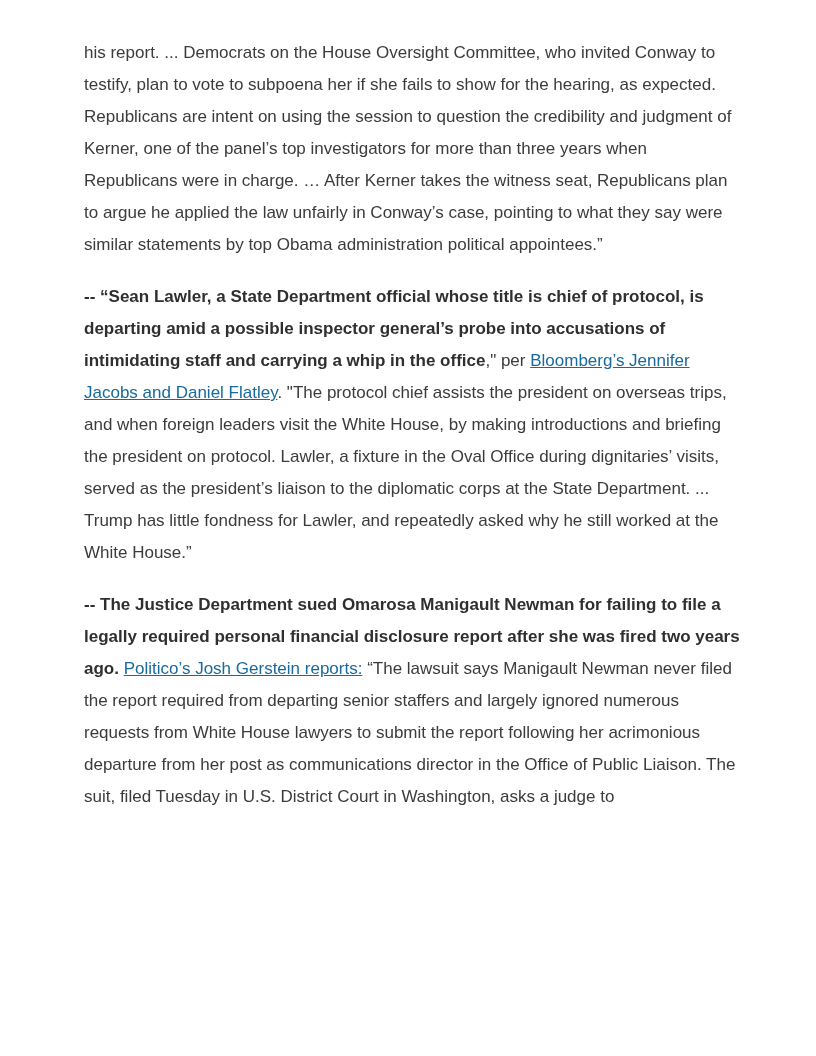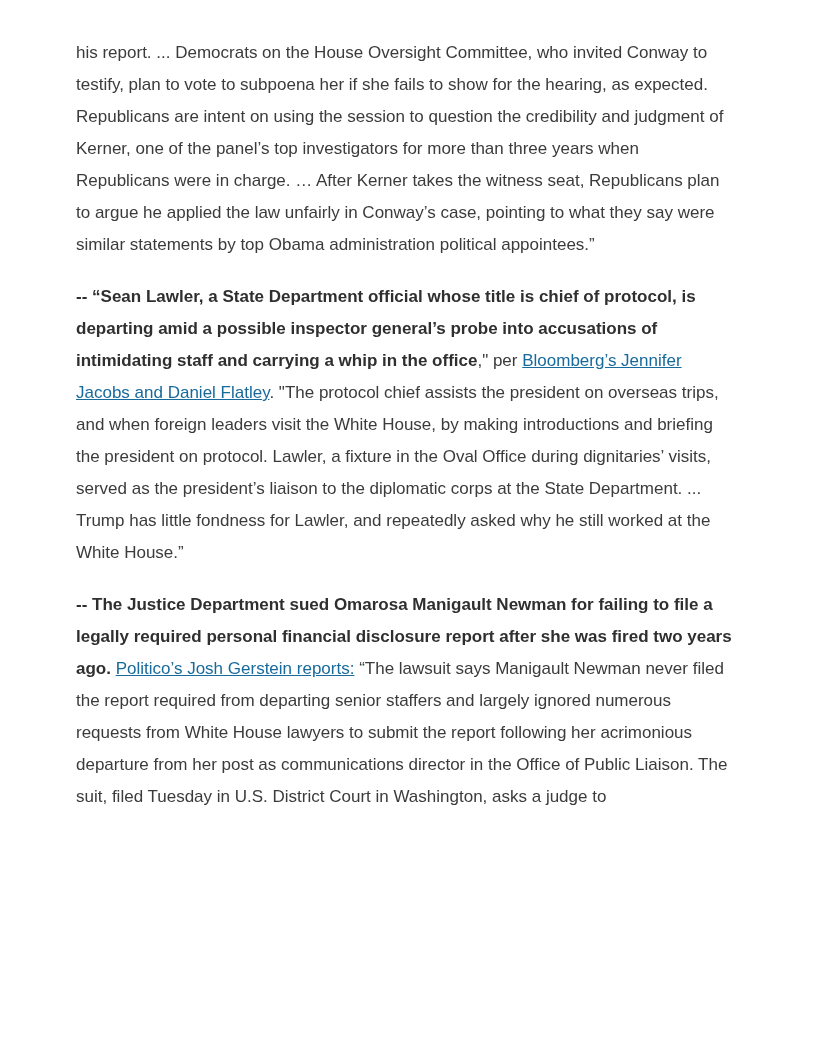--- a/index.html
+++ b/index.html
@@ -16,7 +16,7 @@
   }
   .content {
     position: absolute;
-    left: 76px;
+    left: 84px;
     top: 37px;
     width: 660px;
     font-family: "Liberation Sans", sans-serif;

